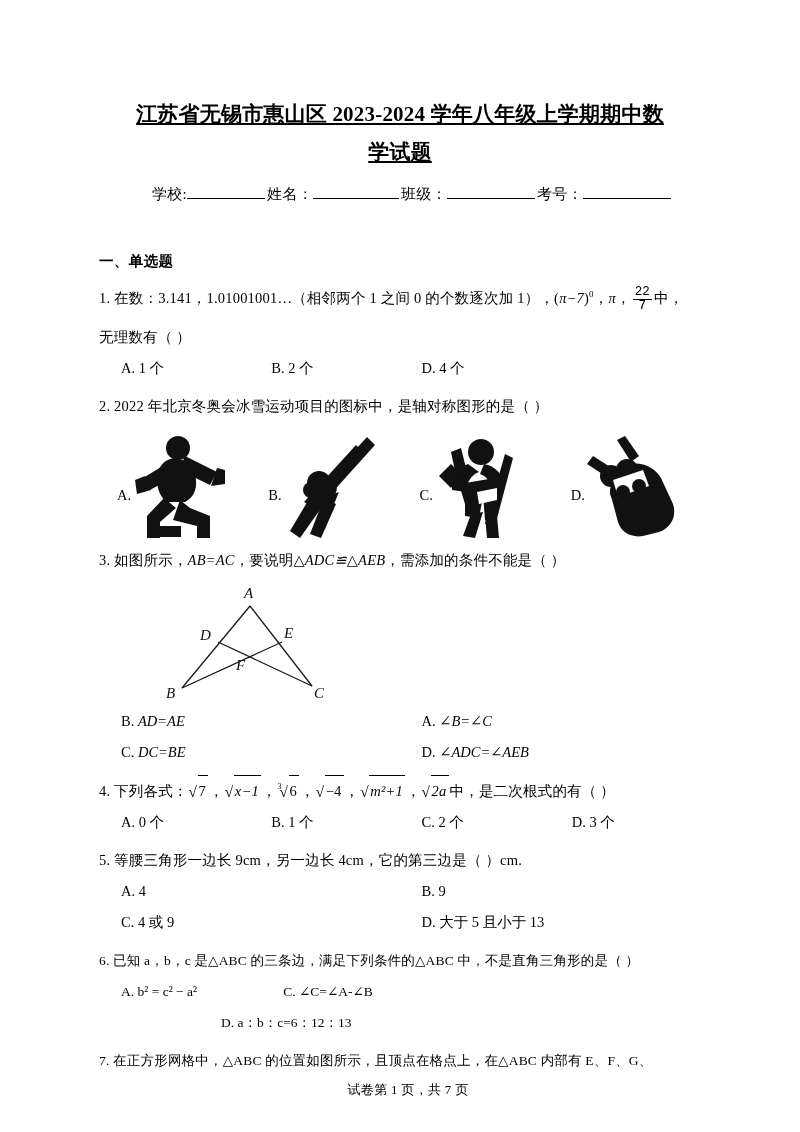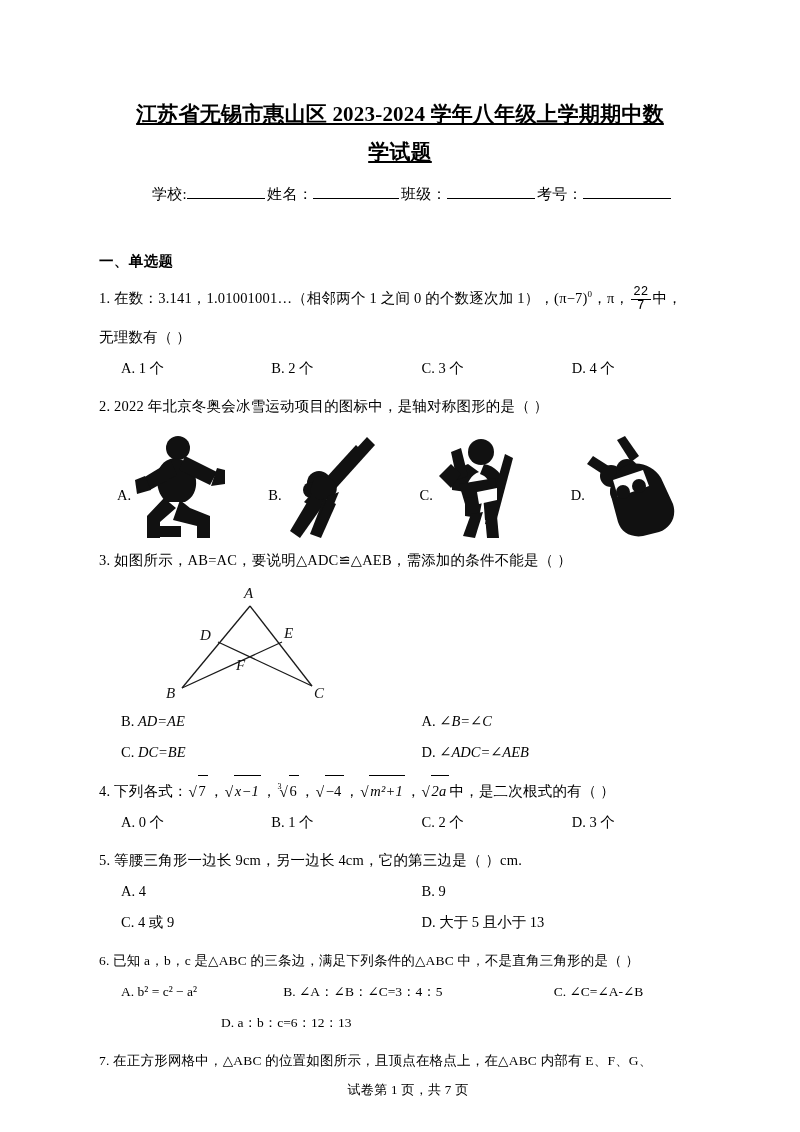--- a/index.html
+++ b/index.html
@@ -80,7 +80,7 @@
   .opts.four > span { width: 25%; }
   .opts.two > span { width: 50%; }
   .opt-it { font-style: italic; }
-  .ital { }
+  .ital { font-style: italic; }
 
   
   .frac {

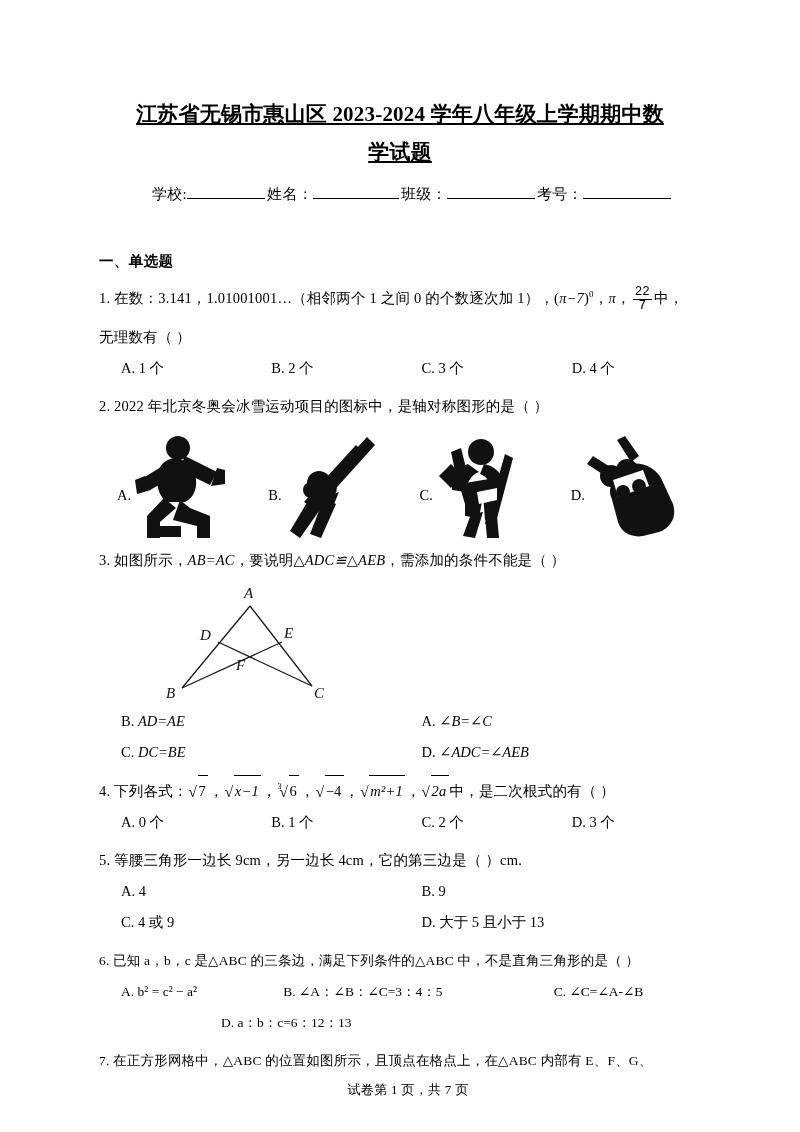--- a/index.html
+++ b/index.html
@@ -184,7 +184,6 @@
     <div class="opts four">
       <span><span>A.</span> <span>1 个</span></span>
       <span><span>B.</span> <span>2 个</span></span>
-      <span><span>C.</span> <span>3 个</span></span>
       <span><span>D.</span> <span>4 个</span></span>
     </div>
 

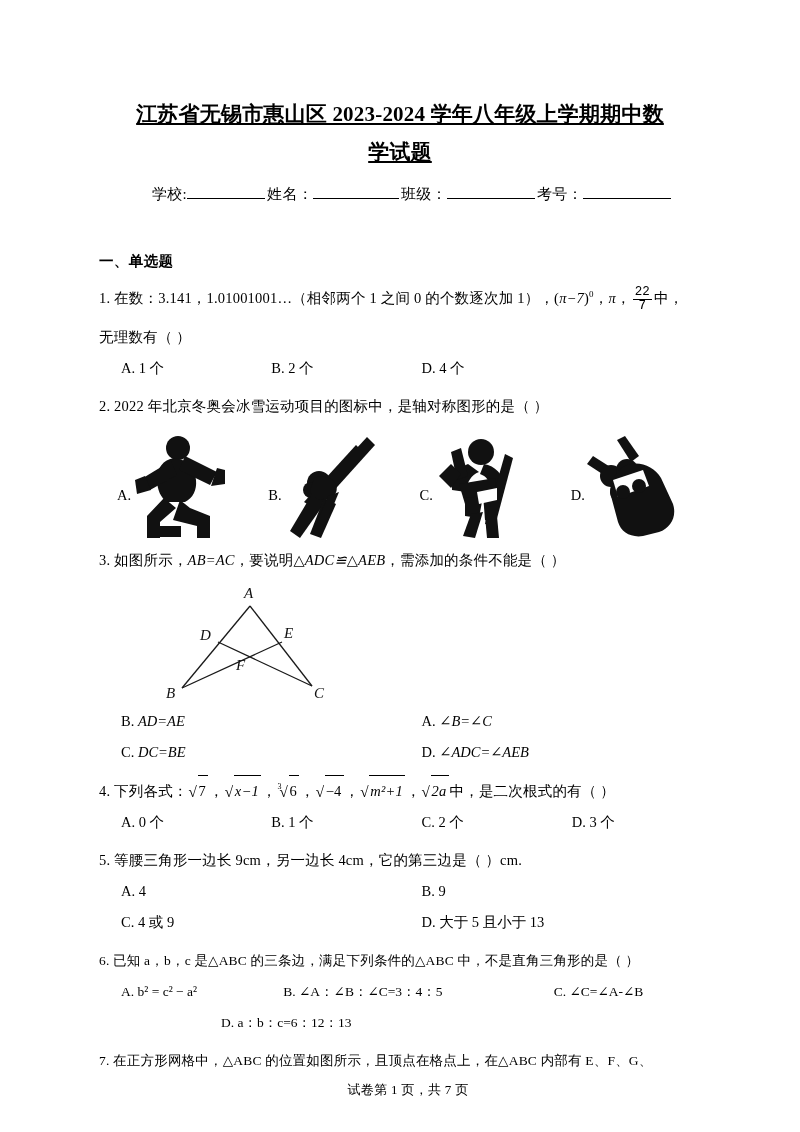--- a/index.html
+++ b/index.html
@@ -333,7 +333,6 @@
     </div>
     <div class="opts" style="font-size:13.5px">
       <span style="width:27%"><span>A.</span> <span>b² = c² − a²</span></span>
-      <span style="width:45%"><span>B.</span> <span>∠A：∠B：∠C=3：4：5</span></span>
       <span style="width:28%"><span>C.</span> <span>∠C=∠A-∠B</span></span>
     </div>
     <div class="opts" style="font-size:13.5px;padding-left:122px">

